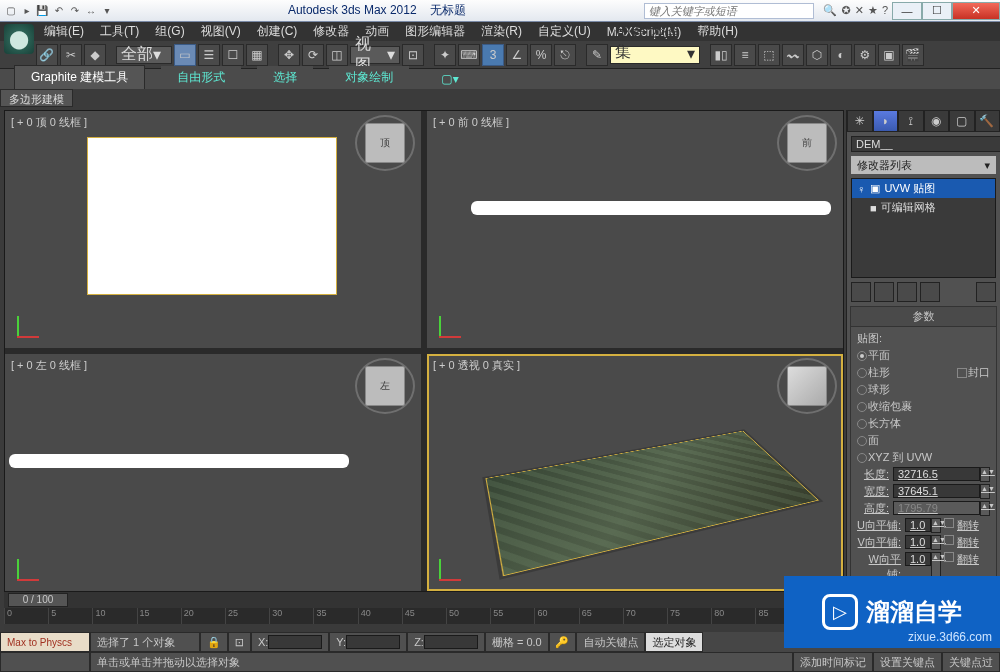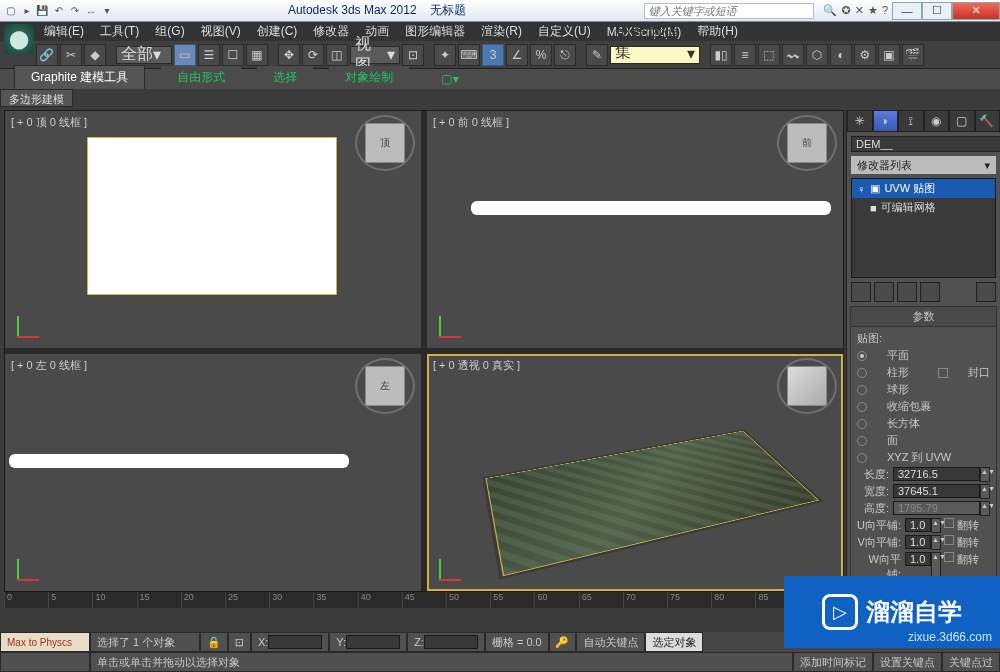--- a/index.html
+++ b/index.html
@@ -31,7 +31,7 @@
 
 
 .ribbon { height: 20px; background: #4b4b4b; display: flex; align-items: flex-end; padding-left: 14px; gap: 16px; }
-.ribbon-tab { padding: 3px 16px 3px; font-size: 12px; color: #22c55e; background: #4b4b4b; }
+.ribbon-tab { padding: 3px 16px 3px; font-size: 12px; color: #5eead4; background: #4b4b4b; }
 .ribbon-tab.active { background: #555; color: #fff; border: 1px solid #2a2a2a; border-bottom: none; }
 .ribbon-sub { height: 18px; background: #555; border: 1px solid #2a2a2a; color: #ddd; padding: 2px 8px; font-size: 11px; width: fit-content; }
 

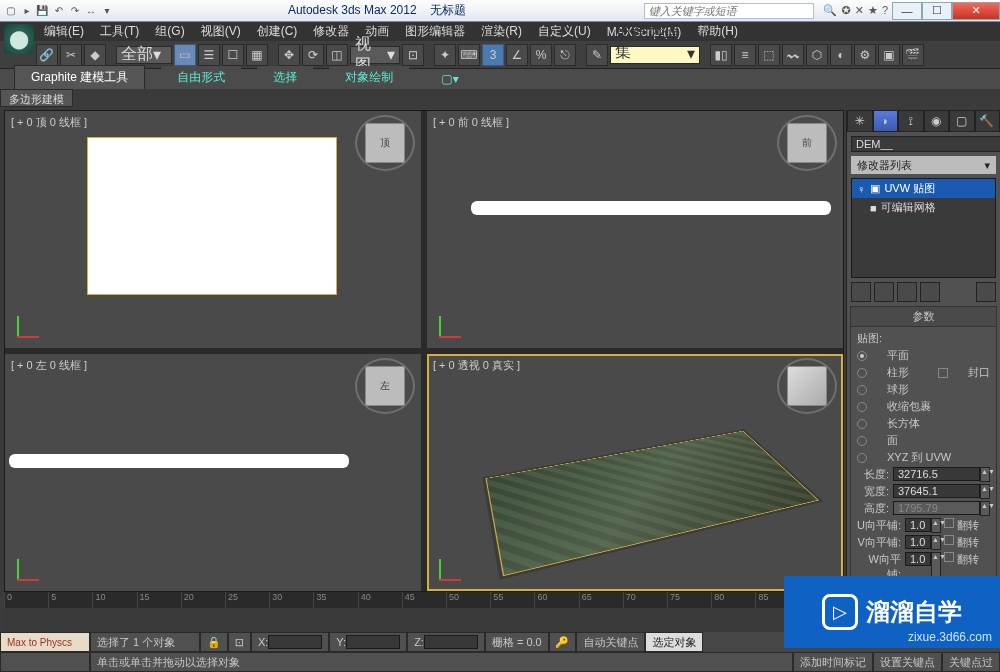--- a/index.html
+++ b/index.html
@@ -67,7 +67,7 @@
 .rollout { margin: 0 3px 3px; background: #515151; border: 1px solid #333; }
 .rollout-hdr { text-align: center; background: #4a4a4a; font-size: 11px; padding: 2px 0; border-bottom: 1px solid #333; }
 .rollout-body { padding: 4px 6px; font-size: 11px; }
-.rollout-row { display: flex; align-items: center; margin: 2px 0; gap: 20px; }
+.rollout-row { display: flex; align-items: center; margin: 2px 0; gap: 1px; }
 .radio { width: 10px; height: 10px; border-radius: 50%; border: 1px solid #888; display: inline-block; }
 .radio.on::after { content: ""; display: block; width: 4px; height: 4px; background: #ccc; border-radius: 50%; margin: 2px; }
 .chk { width: 10px; height: 10px; border: 1px solid #888; display: inline-block; }

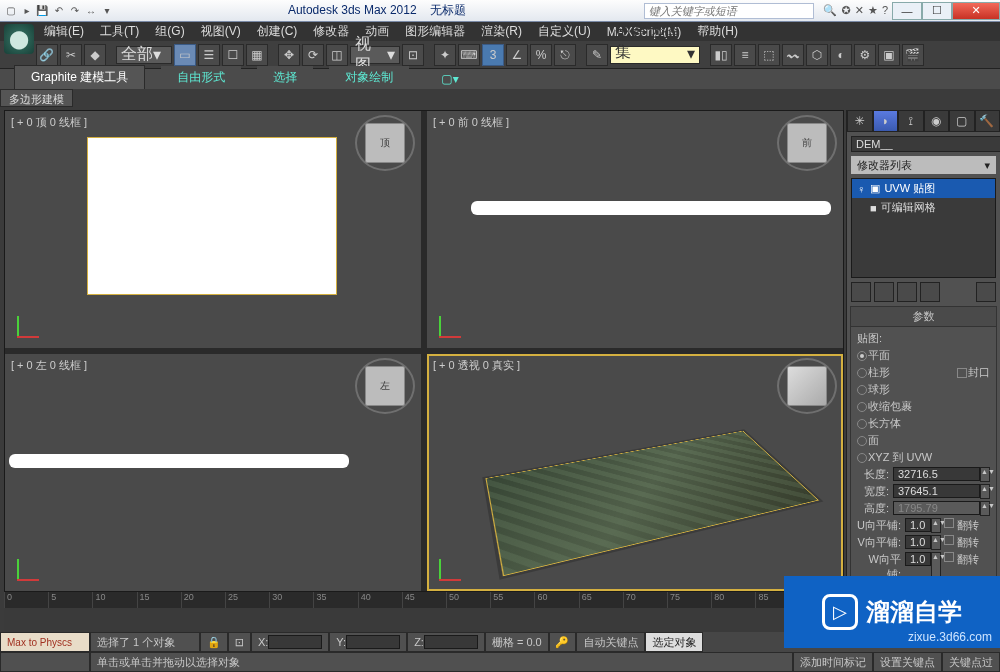--- a/index.html
+++ b/index.html
@@ -71,7 +71,7 @@
 .radio { width: 10px; height: 10px; border-radius: 50%; border: 1px solid #888; display: inline-block; }
 .radio.on::after { content: ""; display: block; width: 4px; height: 4px; background: #ccc; border-radius: 50%; margin: 2px; }
 .chk { width: 10px; height: 10px; border: 1px solid #888; display: inline-block; }
-.spinner { display: flex; margin: 2px 0; }
+.spinner { display: flex; margin: 2px 0; text-decoration: underline; }
 .spinner label { width: 36px; text-align: right; padding-right: 4px; }
 .spinner .val { flex: 1; background: #383838; border: 1px solid #1a1a1a; color: #ddd; padding: 0 4px; height: 14px; }
 .spinner .val.disabled { background: #5a5a5a; color: #888; }

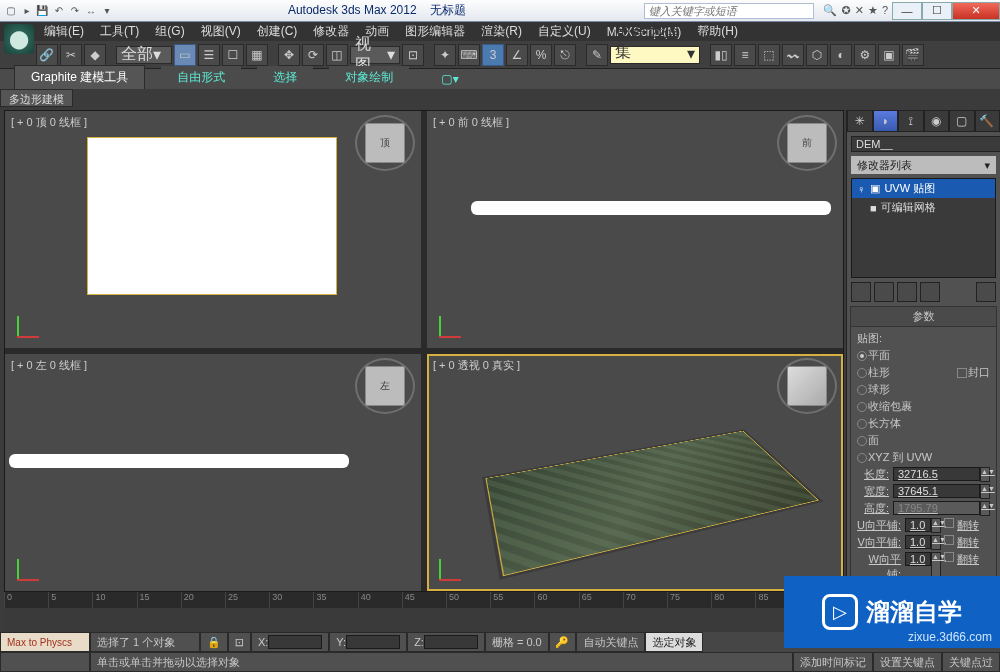--- a/index.html
+++ b/index.html
@@ -334,6 +334,9 @@
 </div>
 
 <div class="timeline">
+  <div class="time-slider">
+    <div class="thumb">0 / 100</div>
+  </div>
   <div class="time-ruler">
     <span>0</span>
       <span>5</span>

